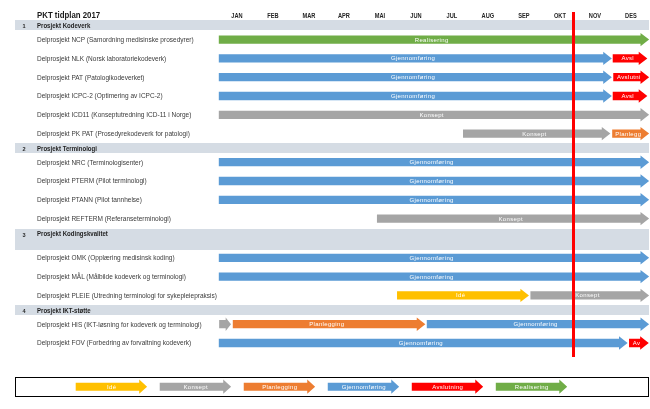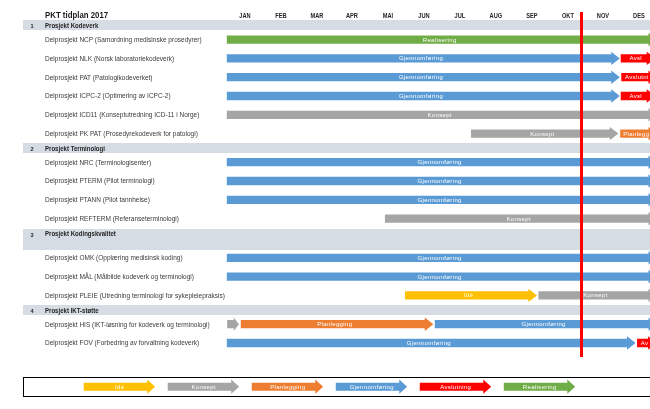--- a/index.html
+++ b/index.html
@@ -6,7 +6,7 @@
   html,body{margin:0;padding:0;}
   body{width:650px;height:409px;background:#ffffff;
        font-family:"Liberation Sans",sans-serif;overflow:hidden;position:relative;}
-  #root{position:absolute;left:12px;top:0;width:584px;height:409px;}
+  #root{position:absolute;left:4px;top:0;width:584px;height:409px;}
   .title{position:absolute;font-size:9.8px;font-weight:bold;color:#1a1a1a;
          transform:scaleX(0.80);transform-origin:0 50%;white-space:nowrap;}
   .monthhdr{position:absolute;font-size:6.6px;font-weight:bold;color:#262626;text-align:center;

